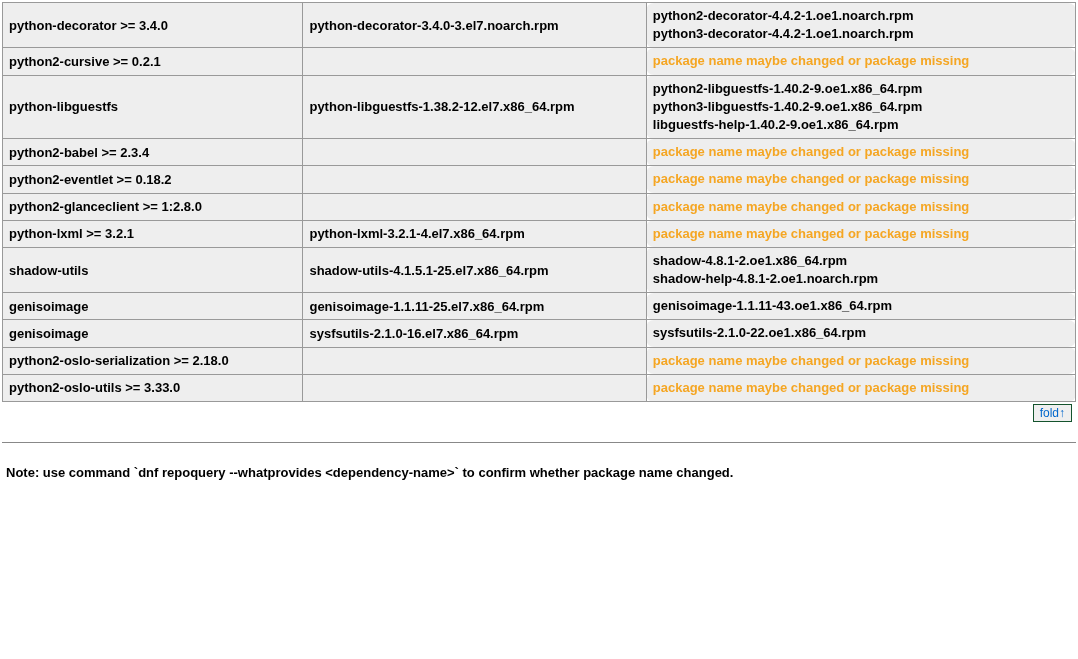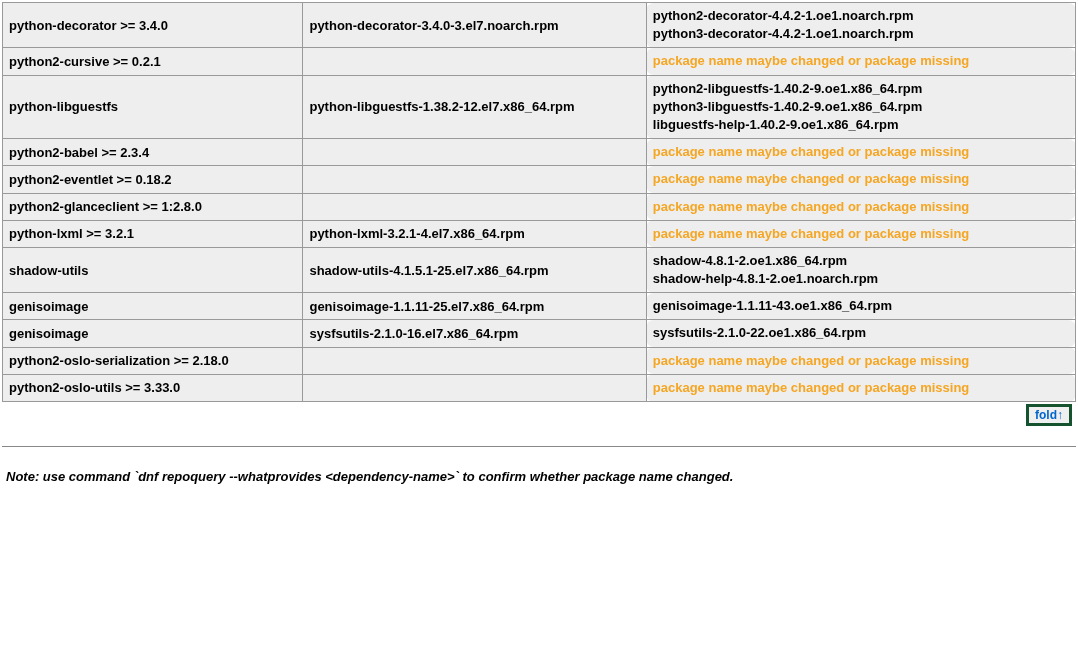--- a/index.html
+++ b/index.html
@@ -13,7 +13,7 @@
     .red { color: #cc0000; }
     .multi-line { line-height: 1.4; }
     .fold-row { text-align: right; padding: 2px 4px; }
-    .fold-btn { display: inline-block; border: 3px solid #14532d; background: #efefef; padding: 1px 6px; color: #0066cc; font-weight: bold; cursor: pointer; font-size: 12px; }
+    .fold-btn { display: inline-block; border: 1px solid #14532d; background: #efefef; padding: 1px 6px; color: #0066cc; font-weight: normal; cursor: pointer; font-size: 12px; }
     hr { margin: 18px 0; border: none; border-top: 1px solid #888; }
     .note { font-weight: bold; padding: 4px; font-size: 13px; }
     .codeish { font-family: Arial, sans-serif; font-style: italic; }

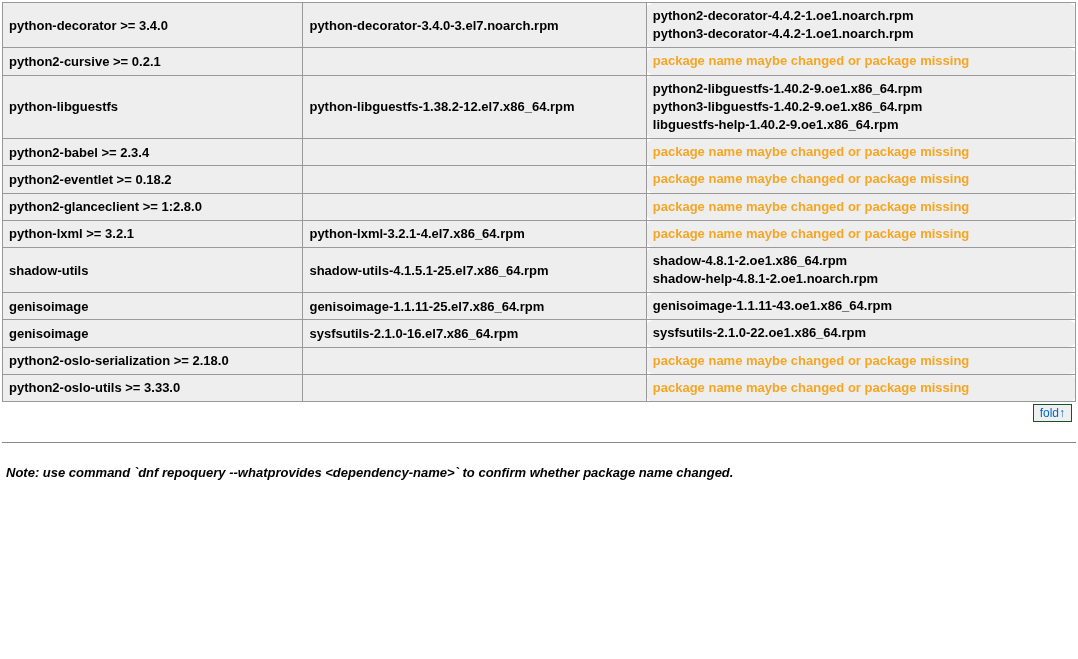--- a/index.html
+++ b/index.html
@@ -16,7 +16,7 @@
     .fold-btn { display: inline-block; border: 1px solid #14532d; background: #efefef; padding: 1px 6px; color: #0066cc; font-weight: normal; cursor: pointer; font-size: 12px; }
     hr { margin: 18px 0; border: none; border-top: 1px solid #888; }
     .note { font-weight: bold; padding: 4px; font-size: 13px; }
-    .codeish { font-family: Arial, sans-serif; font-style: italic; }
+    .codeish { font-family: Arial, sans-serif; }
   </style>
 </head>
 <body>

